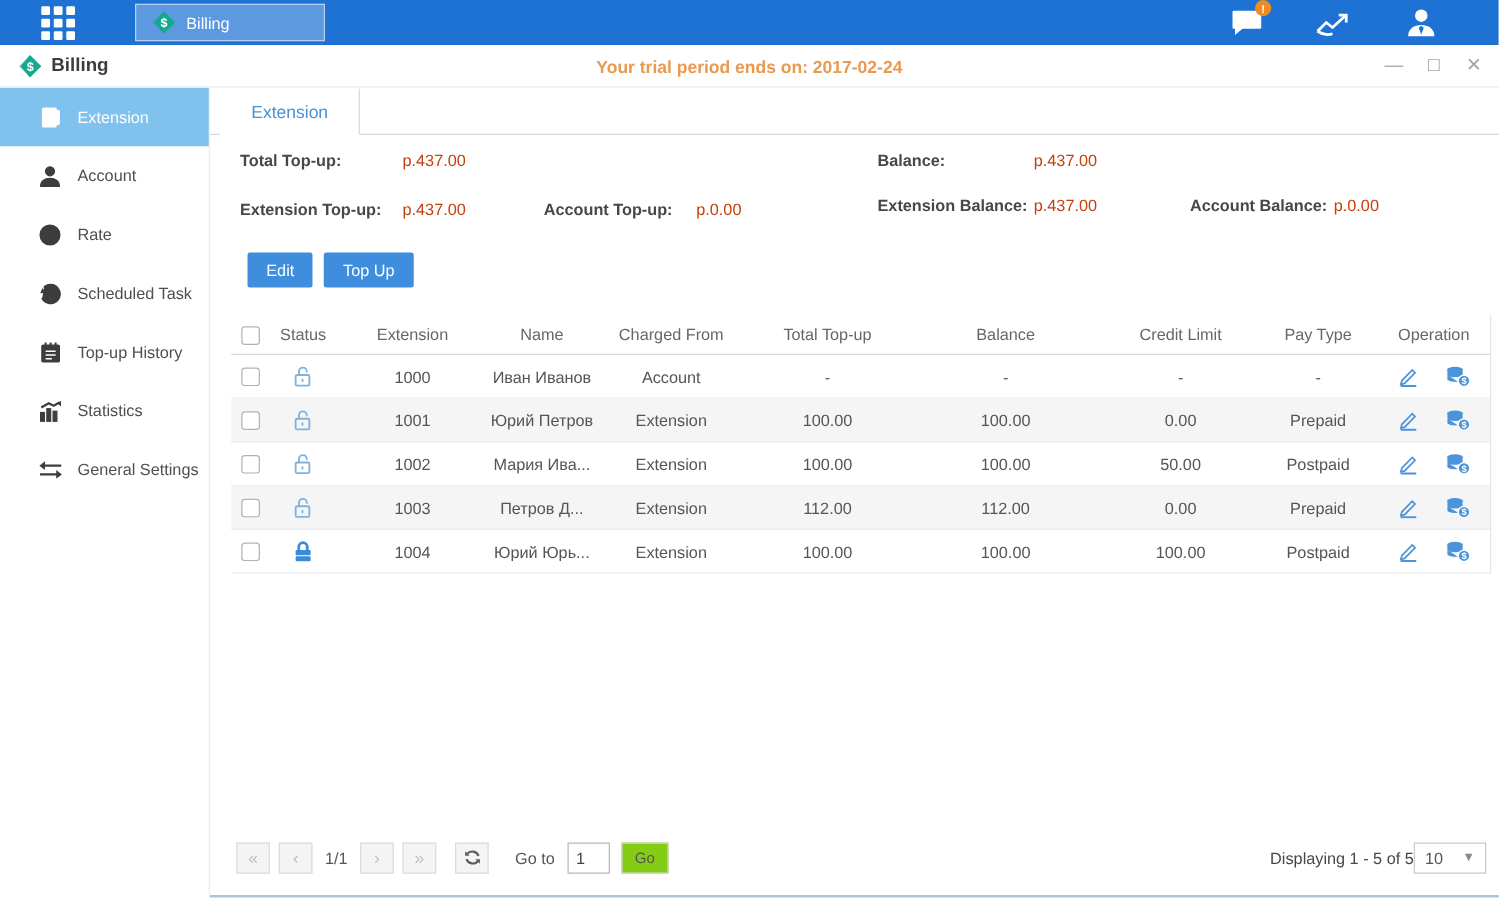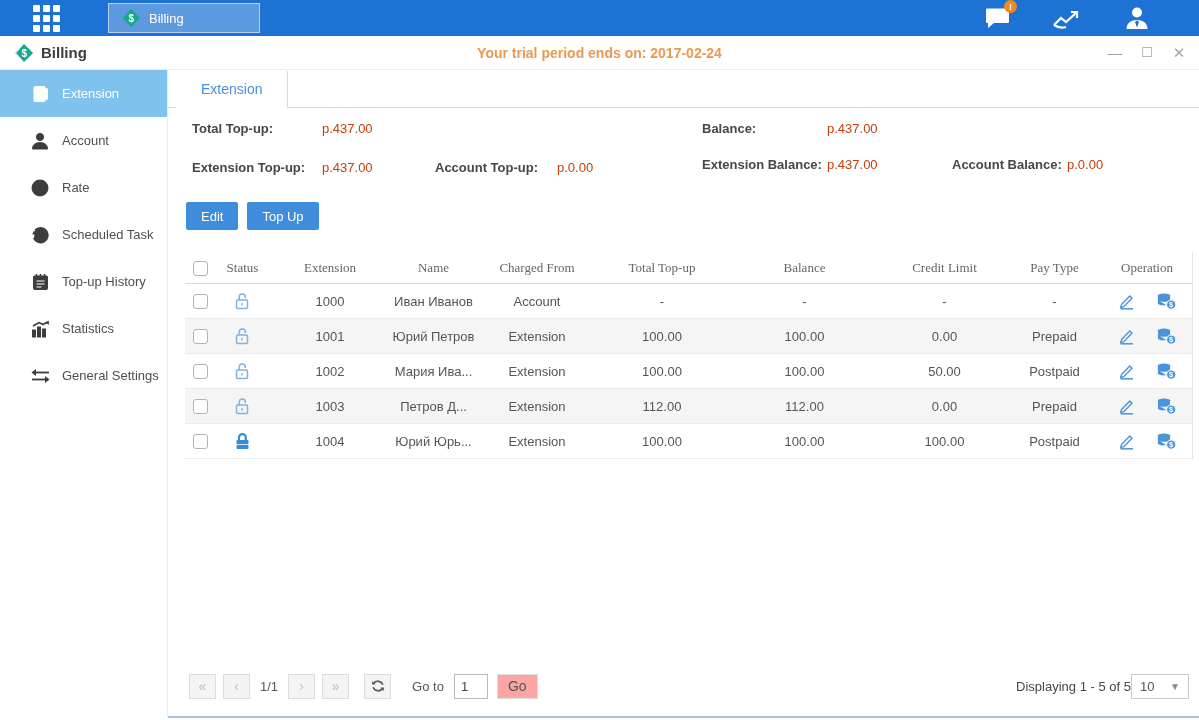--- a/index.html
+++ b/index.html
@@ -51,7 +51,7 @@
   .sum-lbl { font-weight:bold; color:#474747; }
   .sum-val { color:#c2410c; }
 
-  .btn-row { margin:27px 0 0 1px; display:flex; gap:9px; }
+  .btn-row { margin:27px 0 0 13px; display:flex; gap:9px; }
   .btn-blue { background:#3f8ede; color:#fff; border:none; height:28px; padding:0 15px; font-size:13px;
     border-radius:2px; cursor:pointer; font-family:inherit; }
 

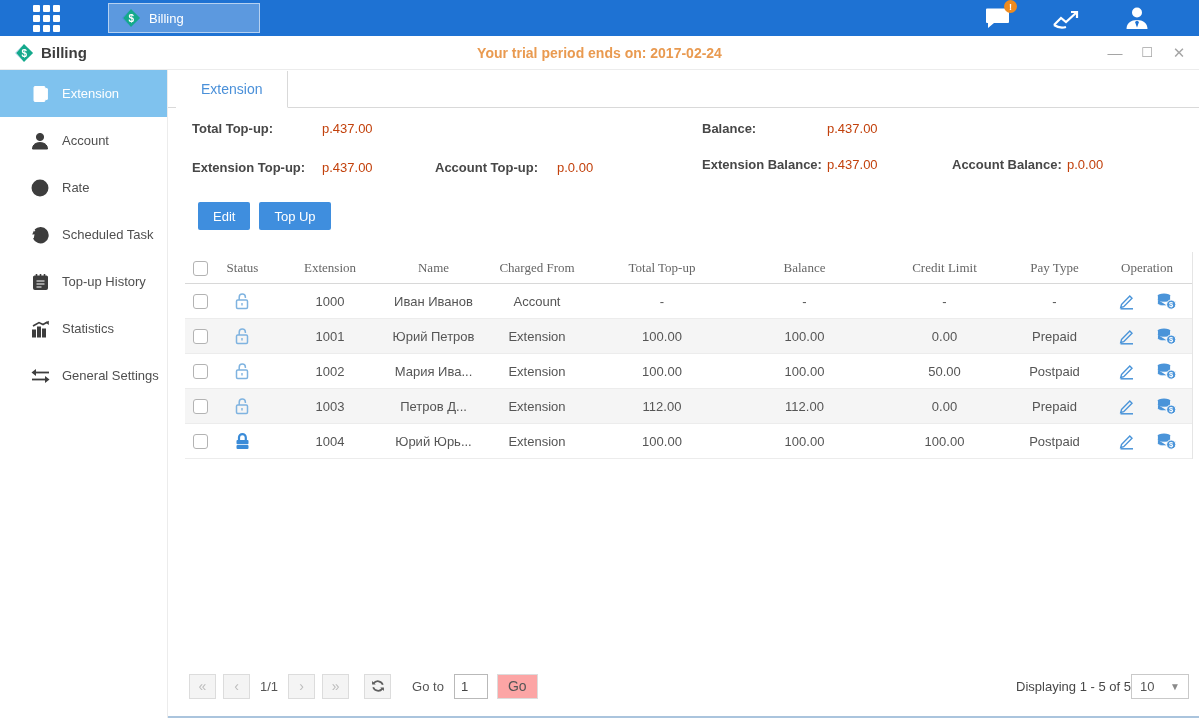--- a/index.html
+++ b/index.html
@@ -58,7 +58,7 @@
   
   .tbl { margin-top:22px; border-right:1px solid #e5e5e5; }
   .tbl-row { display:grid; grid-template-columns:30px 55px 120px 87px 120px 130px 155px 125px 95px 90px; align-items:center; }
-  .tbl-head { height:32px; border-bottom:1px solid #d8d8d8; color:#666;font-family:Liberation Serif, serif; }
+  .tbl-head { height:32px; border-bottom:1px solid #d8d8d8; color:#666; }
   .tbl-head .cell { text-align:center; }
   .tbl-body .tbl-row { height:35px; border-bottom:1px solid #ececec; color:#555; }
   .tbl-body .tbl-row:nth-child(even) { background:#f5f5f5; }

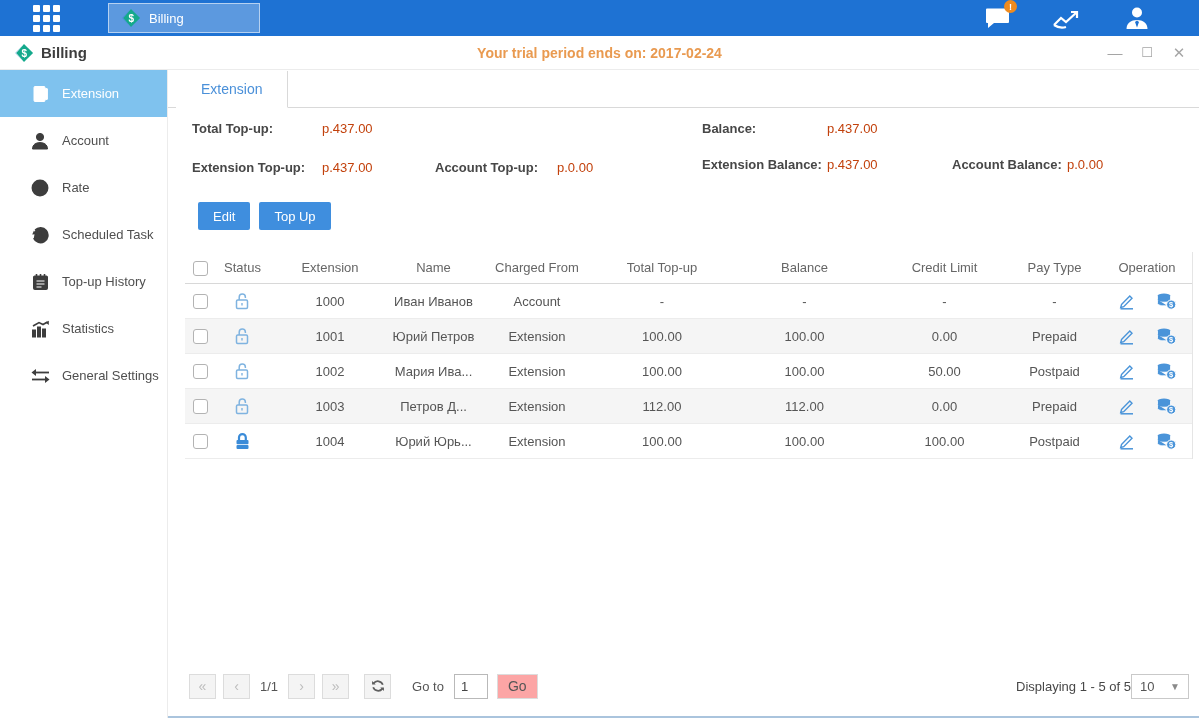--- a/index.html
+++ b/index.html
@@ -74,8 +74,8 @@
   .pg-ind { margin:0 10px 0 3px; color:#555; }
   .goto-lbl { margin:0 10px 0 14px; color:#555; }
   .goto-input { width:34px; height:25px; border:1px solid #b9b9b9; padding:0 6px; font-size:13px; font-family:inherit; color:#444; }
-  .go-btn { margin-left:9px; height:25px; padding:0 10px; border:1px solid #dcdcdc; background:#fca5a5; color:#555;
-    font-size:14px; cursor:pointer; font-family:inherit; }
+  .go-btn { margin-left:9px; height:25px; padding:0 10px; border:1px solid #dcdcdc; background:#84cc16; color:#555;
+    font-size:12px; cursor:pointer; font-family:inherit; }
   .bottom-right { margin-left:auto; display:flex; align-items:center; color:#474747; }
   .pagesize { width:58px; height:25px; border:1px solid #c9c9c9; display:flex; align-items:center; padding:0 8px;
     color:#555; cursor:pointer; background:#fff; }

